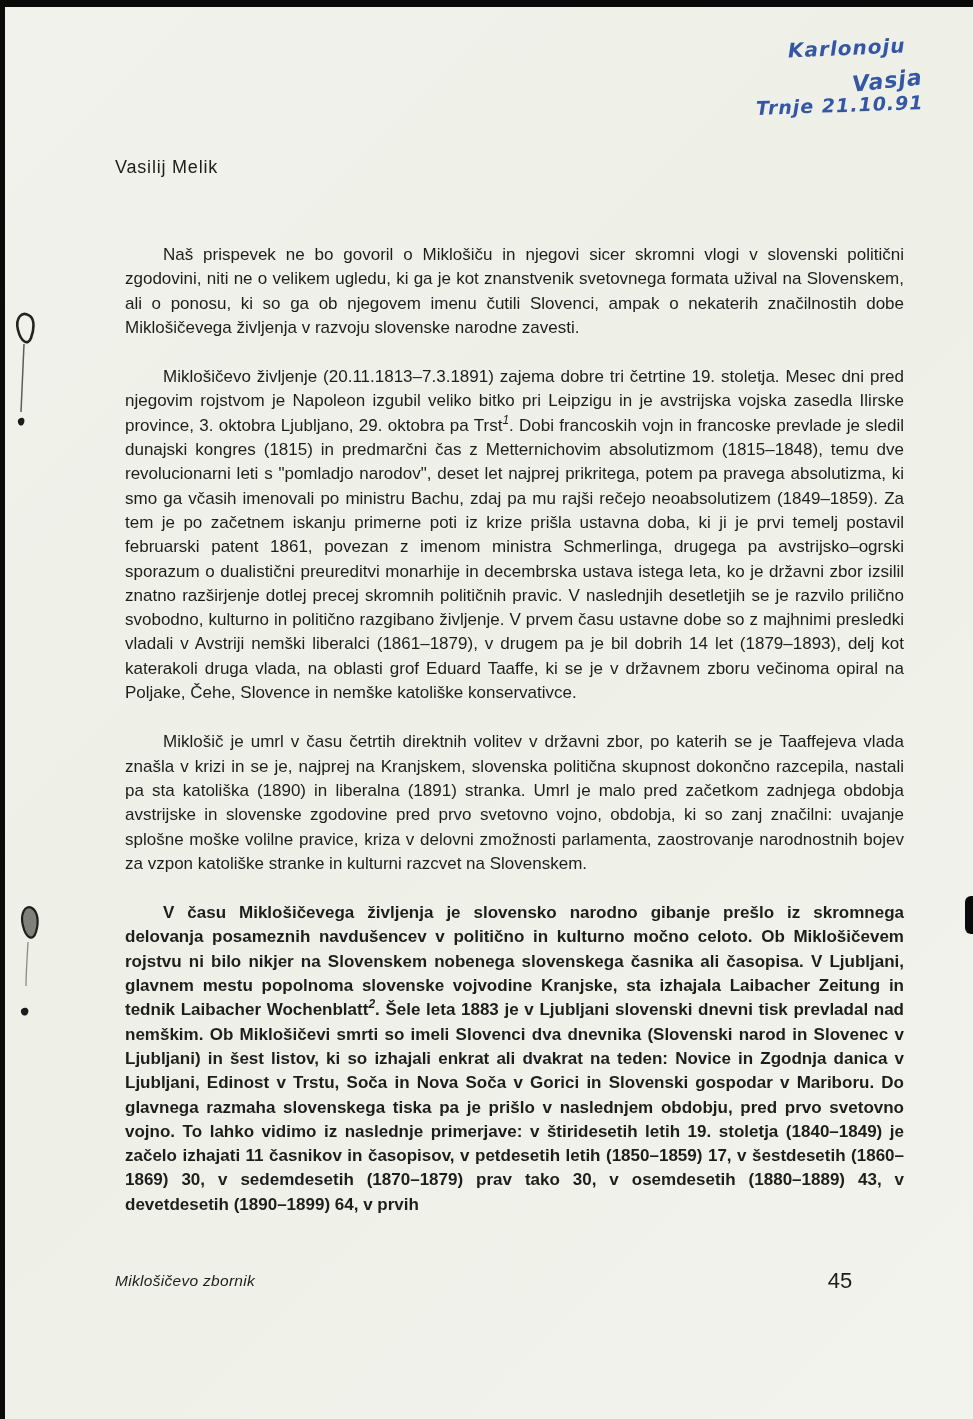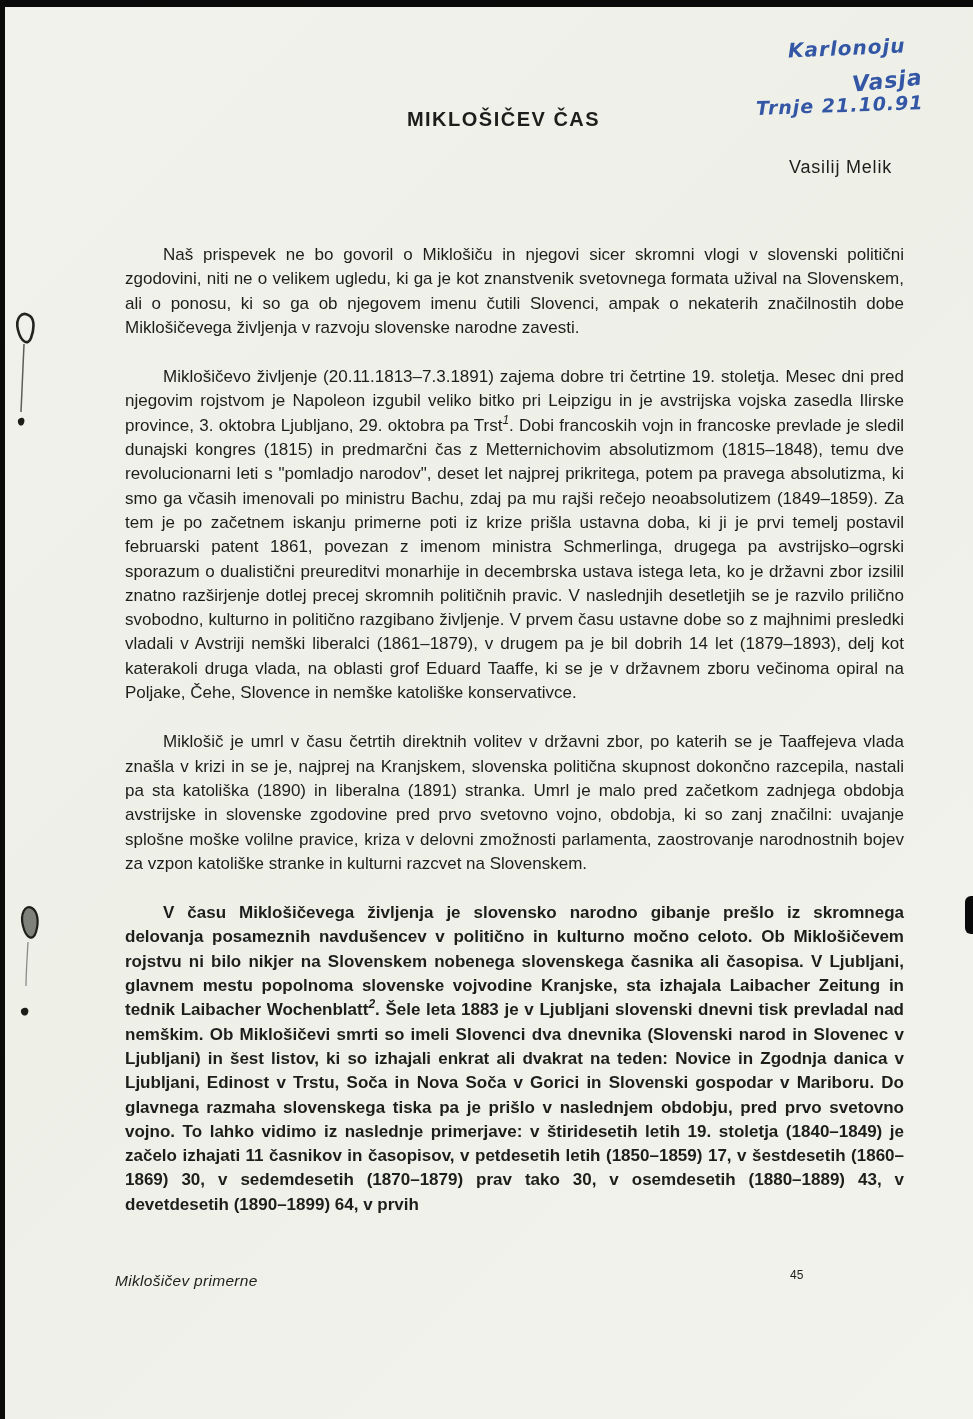--- a/index.html
+++ b/index.html
@@ -65,7 +65,6 @@
   <div class="hw hw2">Vasja</div>
   <div class="hw hw3">Trnje 21.10.91</div>
 
-  <div class="title">MIKLOŠIČEV ČAS</div>
   <div class="author">Vasilij Melik</div>
 
   <div class="mark mark1">

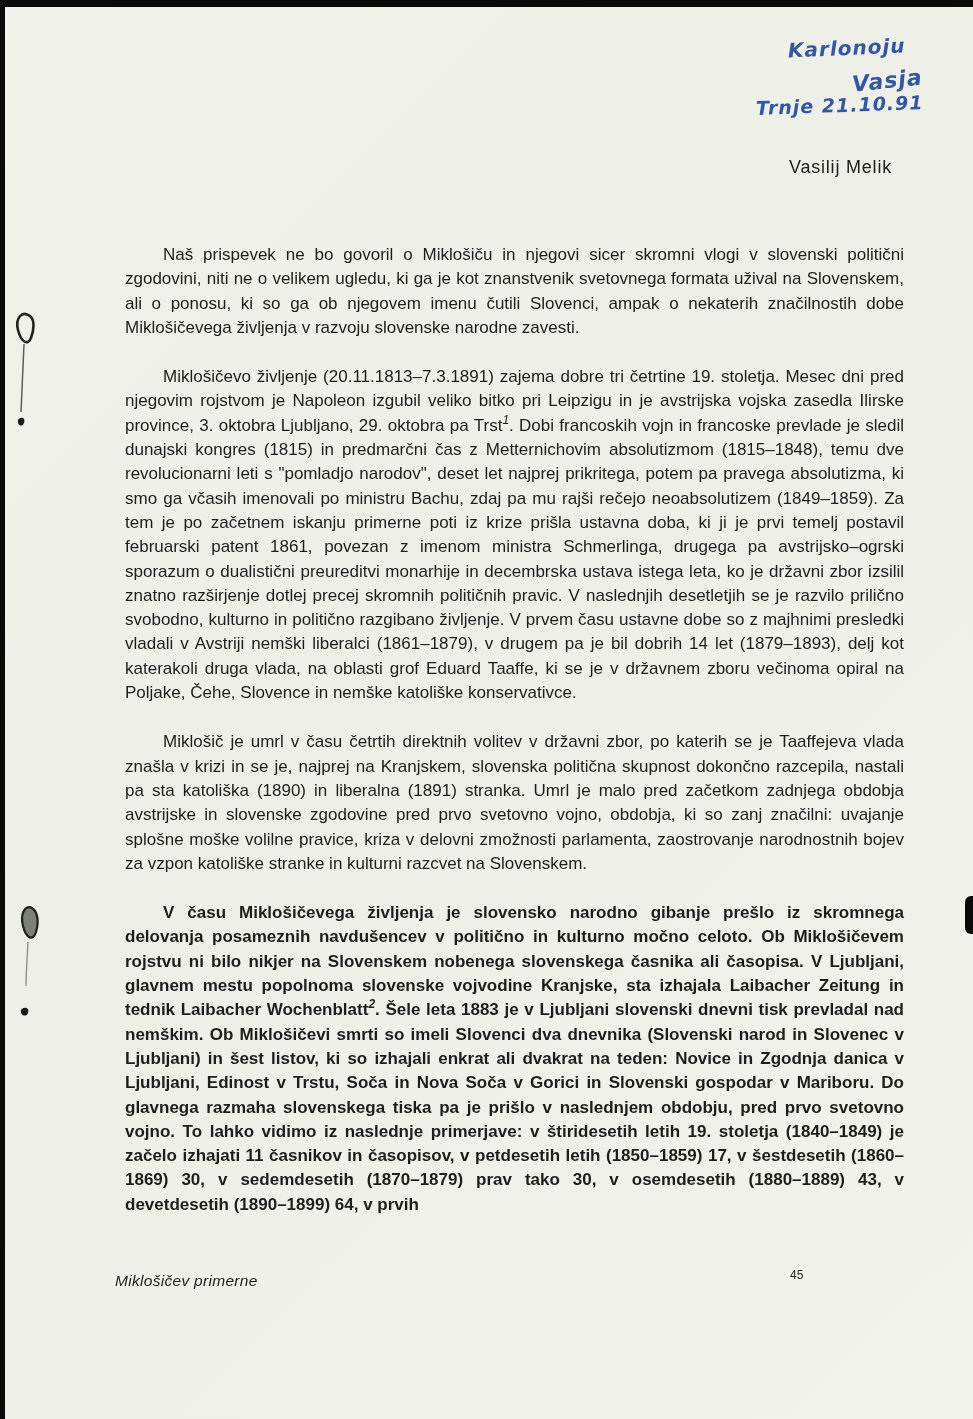--- a/index.html
+++ b/index.html
@@ -22,7 +22,7 @@
   }
   .author{
     position:absolute;top:157px;left:115px;width:777px;
-    text-align:right;font-size:18px;letter-spacing:0.8px;
+    text-align:left;font-size:18px;letter-spacing:0.8px;
   }
   
   .hw{position:absolute;color:#3457a5;font-style:italic;font-weight:bold;

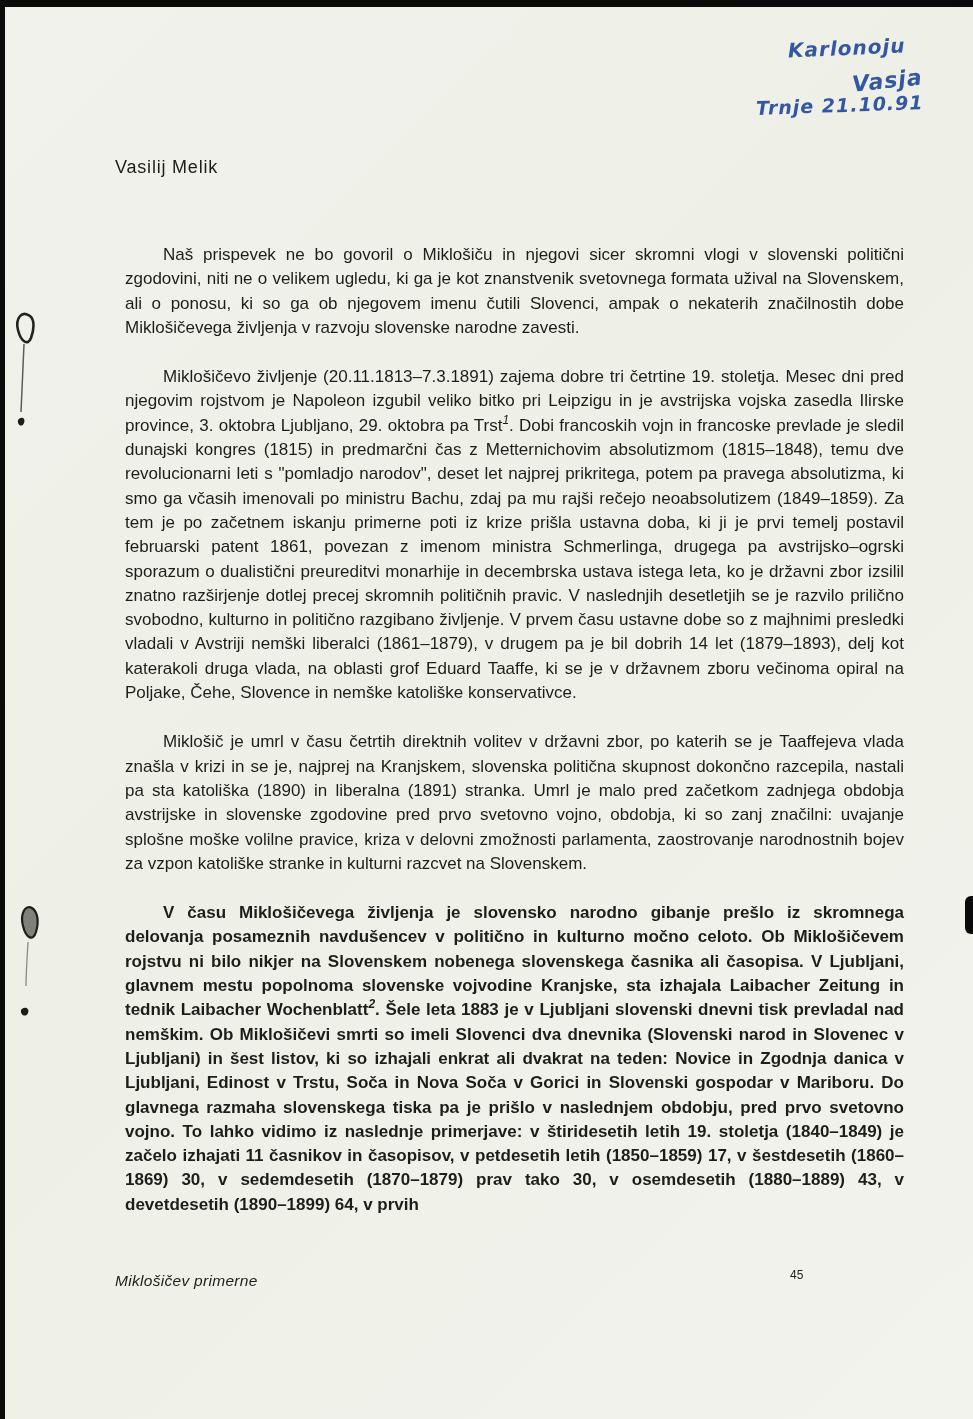--- a/index.html
+++ b/index.html
@@ -92,7 +92,7 @@
     <p class="para"><span>V času Miklošičevega življenja je slovensko narodno gibanje prešlo iz skromnega delovanja posameznih navdušencev v politično in kulturno močno celoto. Ob Miklošičevem rojstvu ni bilo nikjer na Slovenskem nobenega slovenskega časnika ali časopisa. V Ljubljani, glavnem mestu popolnoma slovenske vojvodine Kranjske, sta izhajala Laibacher Zeitung in tednik Laibacher Wochenblatt</span><sup class="fn">2</sup><span>. Šele leta 1883 je v Ljubljani slovenski dnevni tisk prevladal nad nemškim. Ob Miklošičevi smrti so imeli Slovenci dva dnevnika (Slovenski narod in Slovenec v Ljubljani) in šest listov, ki so izhajali enkrat ali dvakrat na teden: Novice in Zgodnja danica v Ljubljani, Edinost v Trstu, Soča in Nova Soča v Gorici in Slovenski gospodar v Mariboru. Do glavnega razmaha slovenskega tiska pa je prišlo v naslednjem obdobju, pred prvo svetovno vojno. To lahko vidimo iz naslednje primerjave: v štiridesetih letih 19. stoletja (1840–1849) je začelo izhajati 11 časnikov in časopisov, v petdesetih letih (1850–1859) 17, v šestdesetih (1860–1869) 30, v sedemdesetih (1870–1879) prav tako 30, v osemdesetih (1880–1889) 43, v devetdesetih (1890–1899) 64, v prvih</span></p>
   </div>
 
-  <div class="footer-journal">Miklošičev primerne</div>
+  <div class="footer-journal">Miklošičevo zbornik</div>
   <div class="footer-page">45</div>
 
 </div>

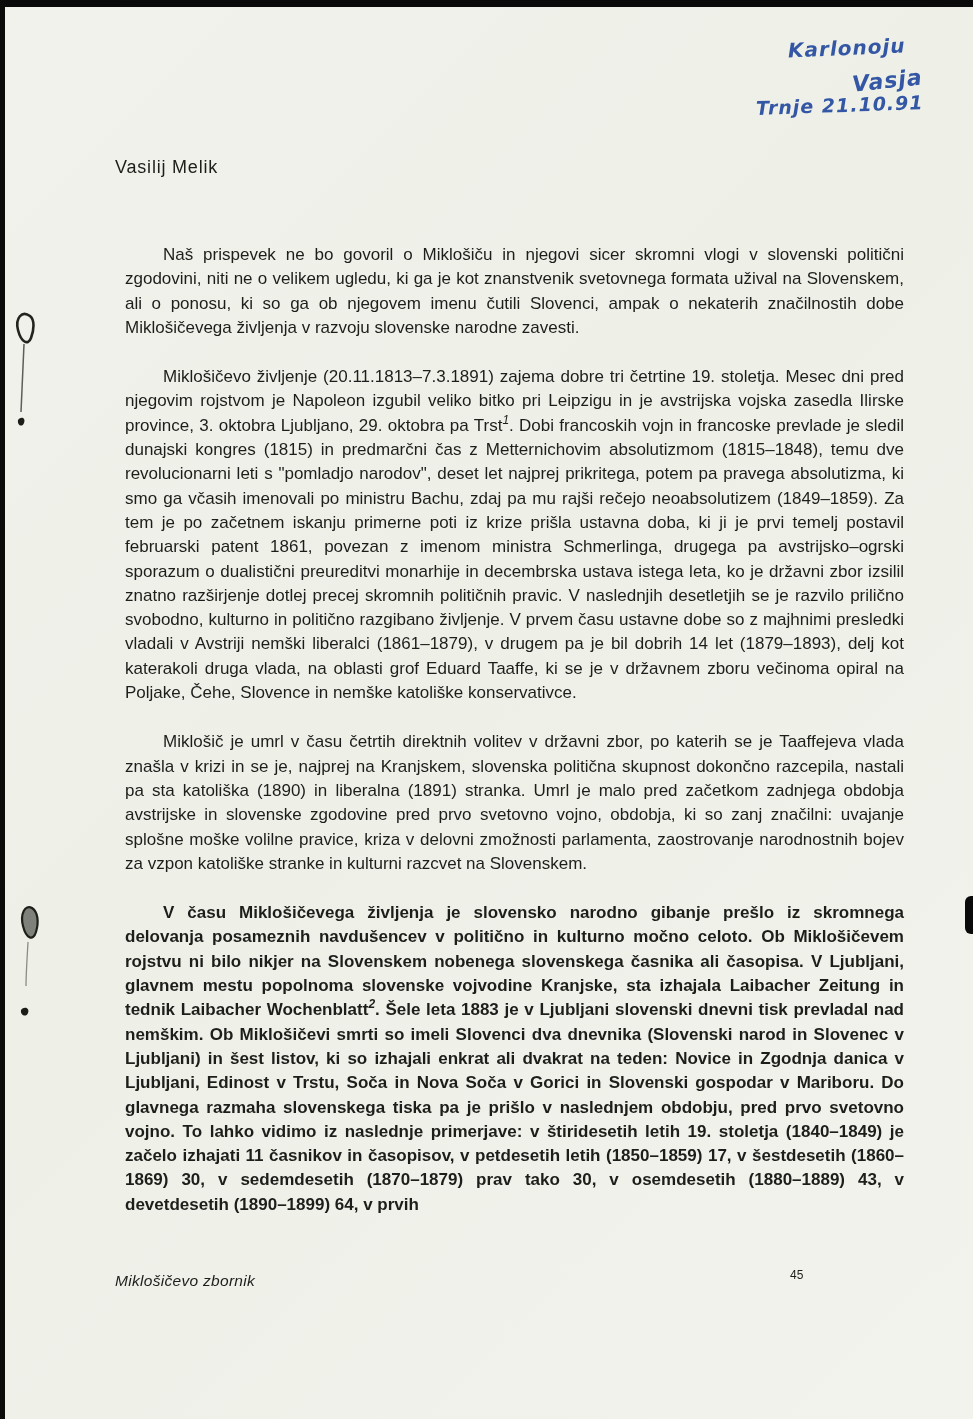--- a/index.html
+++ b/index.html
@@ -49,7 +49,7 @@
   }
   .footer-page{
     position:absolute;top:1268px;left:790px;width:100px;
-    text-align:left;font-size:12px;
+    text-align:center;font-size:22px;
   }
 </style>
 </head>

